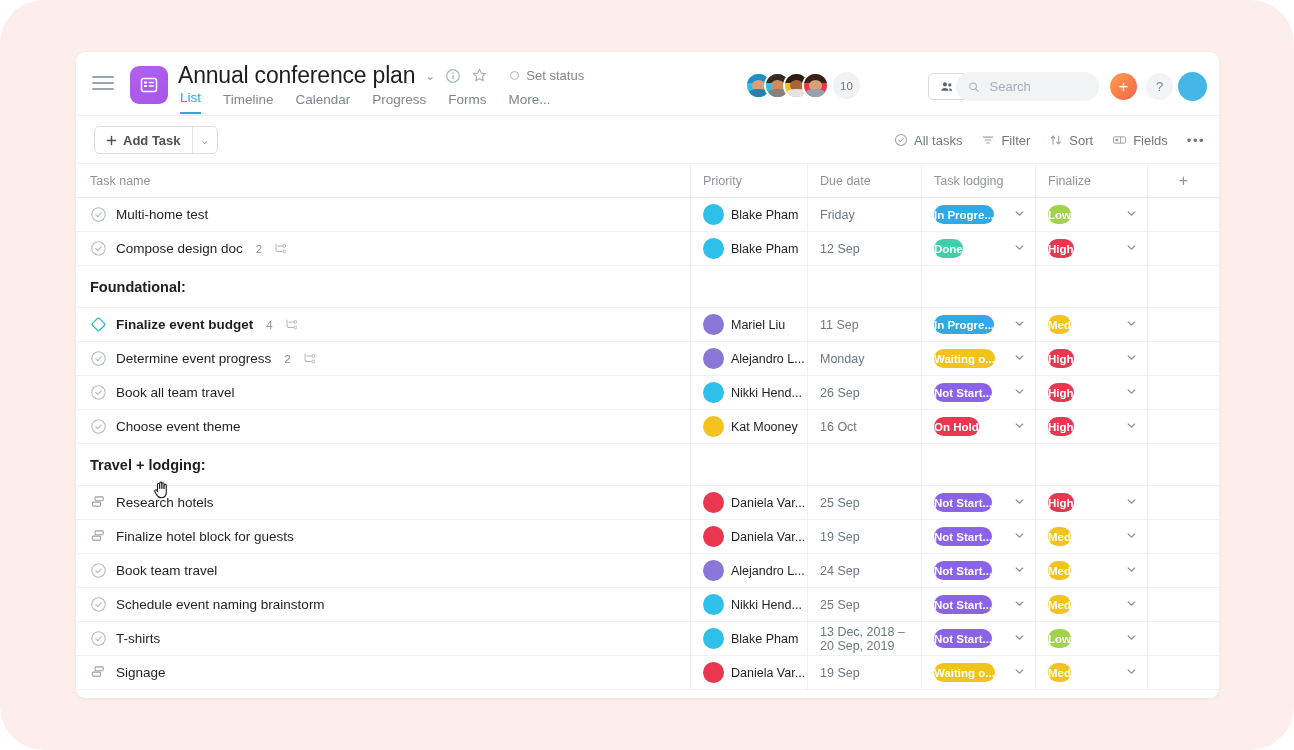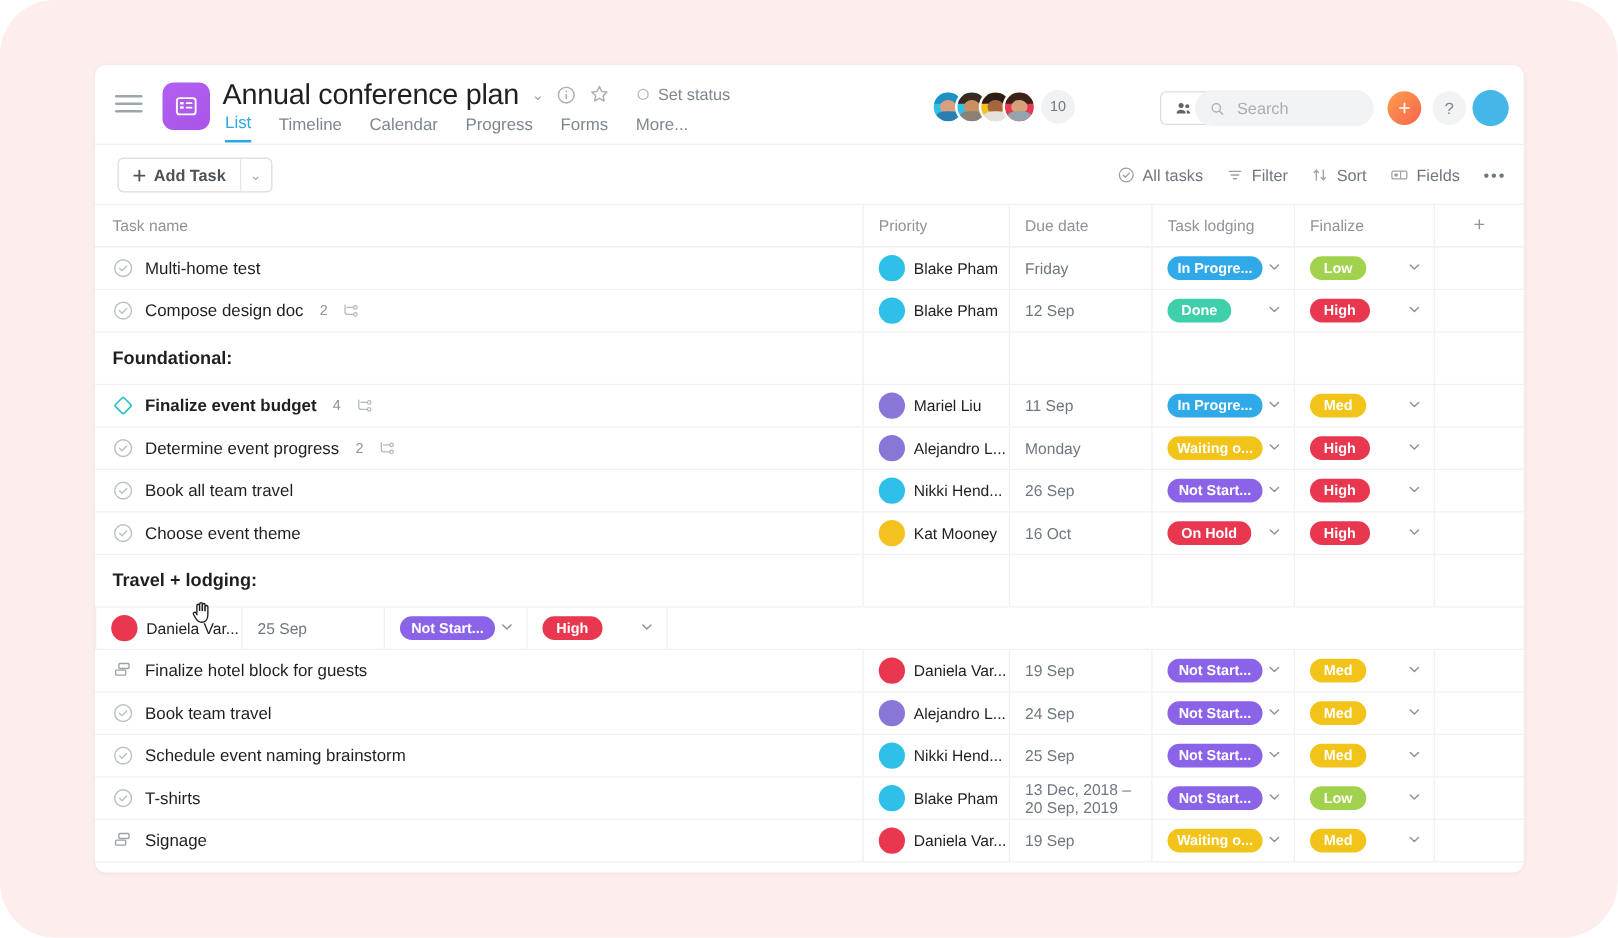--- a/index.html
+++ b/index.html
@@ -193,7 +193,7 @@
 
   .pill {
     display:inline-flex; align-items:center; justify-content:center;
-    height: 19px; border-radius: 10px; padding: 0 11px;
+    height: 19px; border-radius: 10px; padding: 0 0;
     font-size: 11.5px; color:#fff; font-weight: 600;
     white-space: nowrap; max-width: 76px; overflow:hidden;
   }

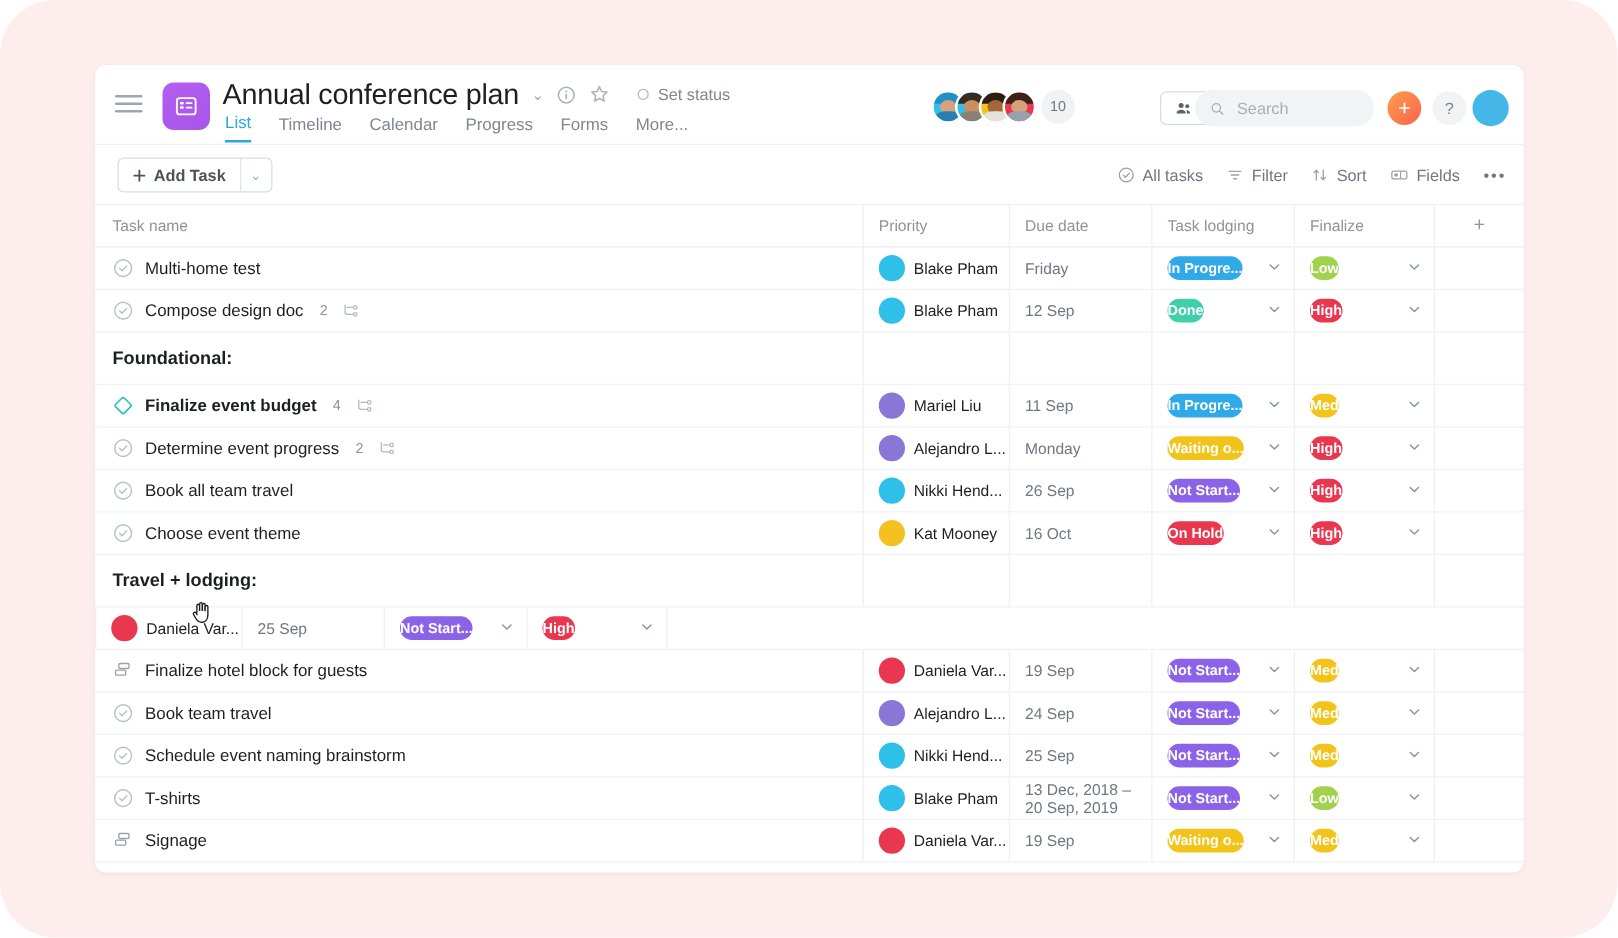--- a/index.html
+++ b/index.html
@@ -643,6 +643,13 @@
           <div class="c-add"></div>
         </div>
         <div class="row">
+          <div class="c-task">
+            <svg class="ck" viewBox="0 0 18 18" fill="none">
+              <rect x="5.4" y="3" width="8.6" height="4.2" rx="1" stroke="#9aa1a8" stroke-width="1.15"></rect>
+              <rect x="2.6" y="8.6" width="8.6" height="4.2" rx="1" stroke="#9aa1a8" stroke-width="1.15" fill="#fff"></rect>
+            </svg>
+            <span class="tname">Research hotels</span>
+          </div>
           <div class="c-asg">
             <span class="asg">
               <div class="asg-av" style="background:#e8374f">

